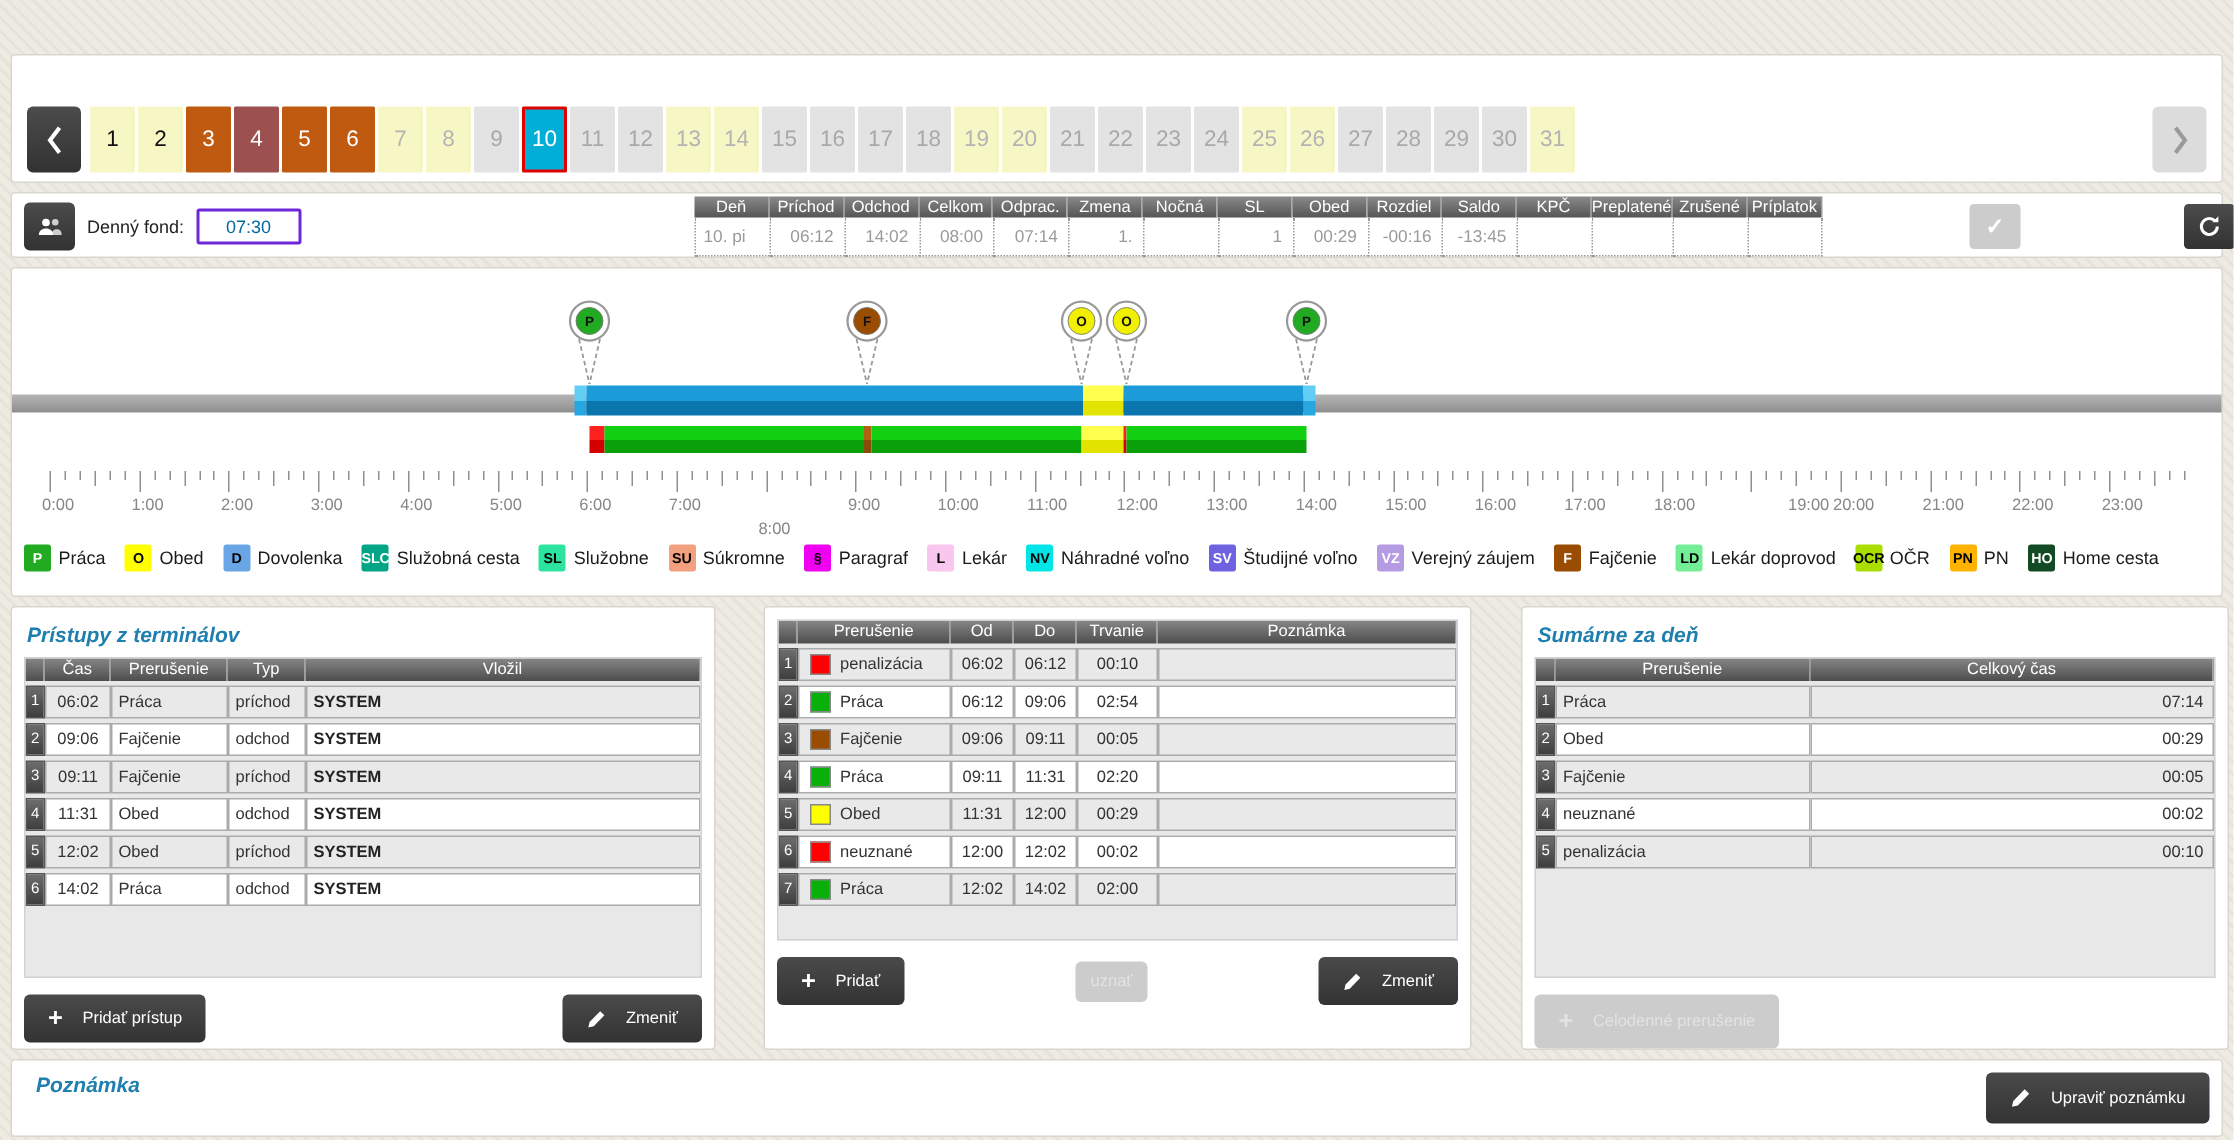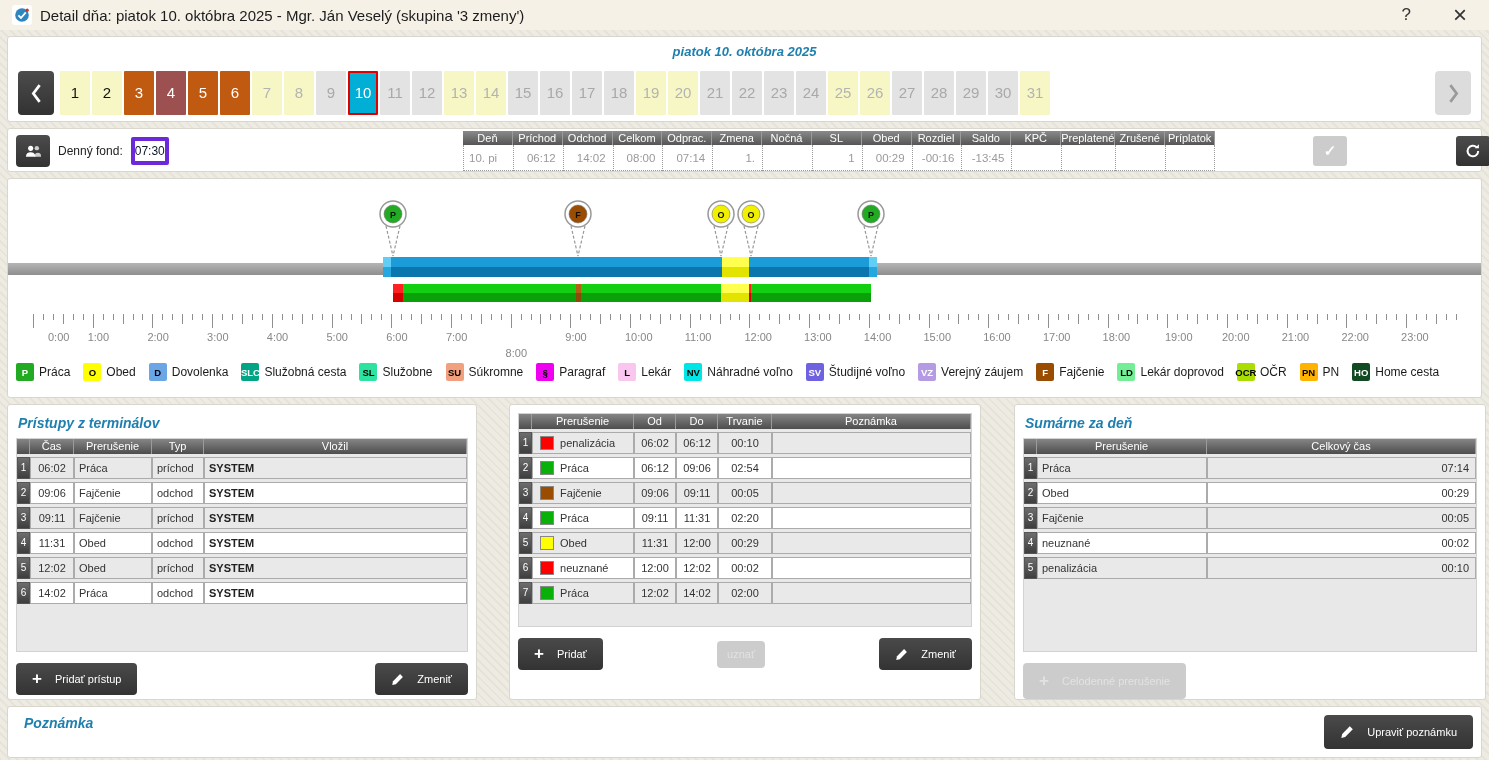--- a/index.html
+++ b/index.html
@@ -121,18 +121,6 @@
 
 <div class="stage">
 
-  <div class="titlebar">
-    <span class="applogo">
-      <svg width="16" height="16" viewBox="0 0 20 20">
-          <circle cx="10" cy="10" r="8.5" fill="#2e86c1"></circle>
-          <path d="M5.5 10.5l3.2 3.2 6-7" stroke="#fff" stroke-width="2.2" fill="none"></path>
-          <circle cx="16.5" cy="4" r="2" fill="#c0392b"></circle>
-        </svg>
-    </span>
-    <span class="titletext">Detail dňa: piatok 10. októbra 2025 - Mgr. Ján Veselý  (skupina '3 zmeny')</span>
-    <span class="tb-help">?</span>
-    <span class="tb-close">×</span>
-  </div>
 
   <div class="panel" id="calPanel">
     <div class="date-title">piatok 10. októbra 2025</div>

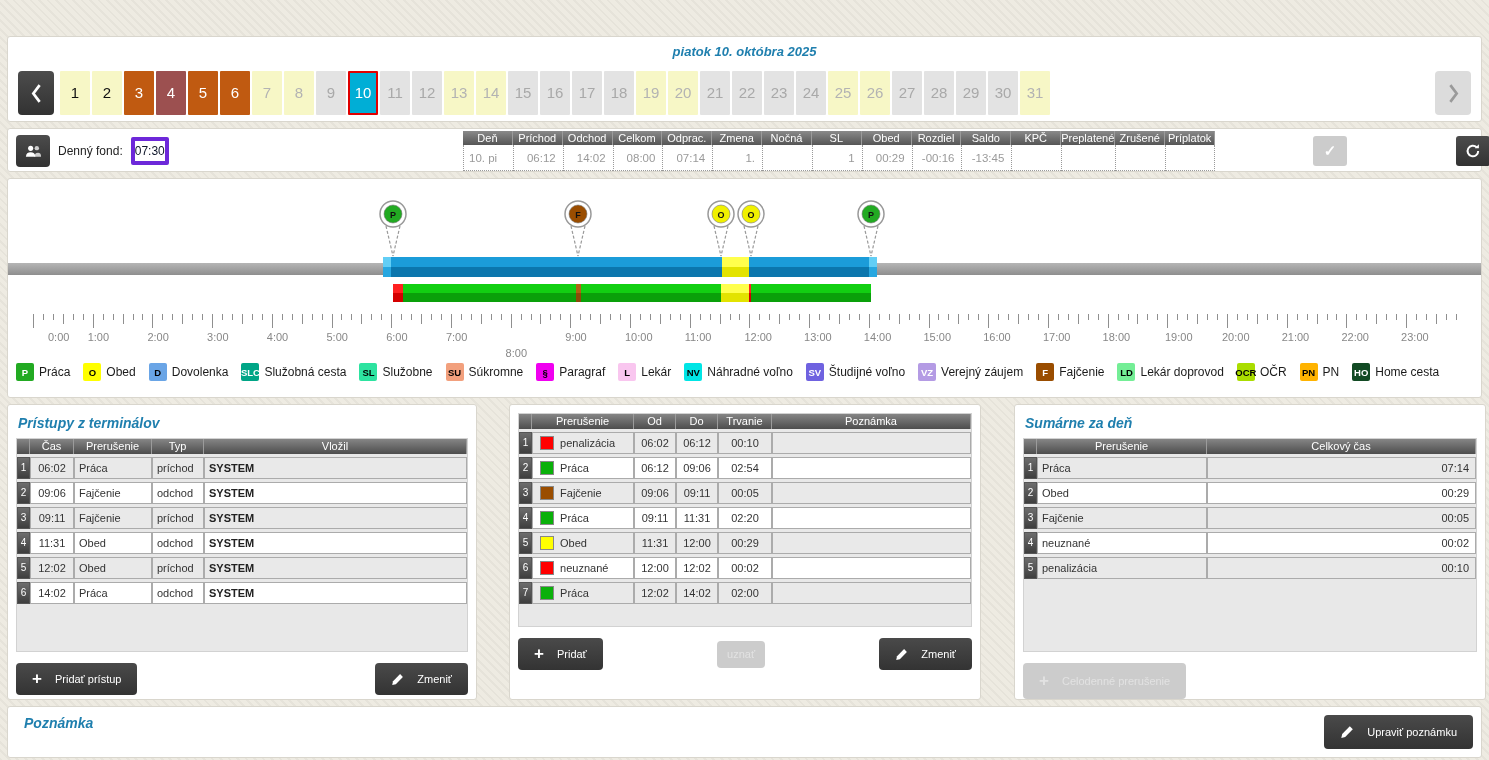--- a/index.html
+++ b/index.html
@@ -123,7 +123,6 @@
 
 
   <div class="panel" id="calPanel">
-    <div class="date-title">piatok 10. októbra 2025</div>
     <button class="navbtn dark">
       <svg width="13" height="21" viewBox="0 0 12 20">
           <polyline points="9,2 3,10 9,18" fill="none" stroke="#fff" stroke-width="2.6"></polyline>

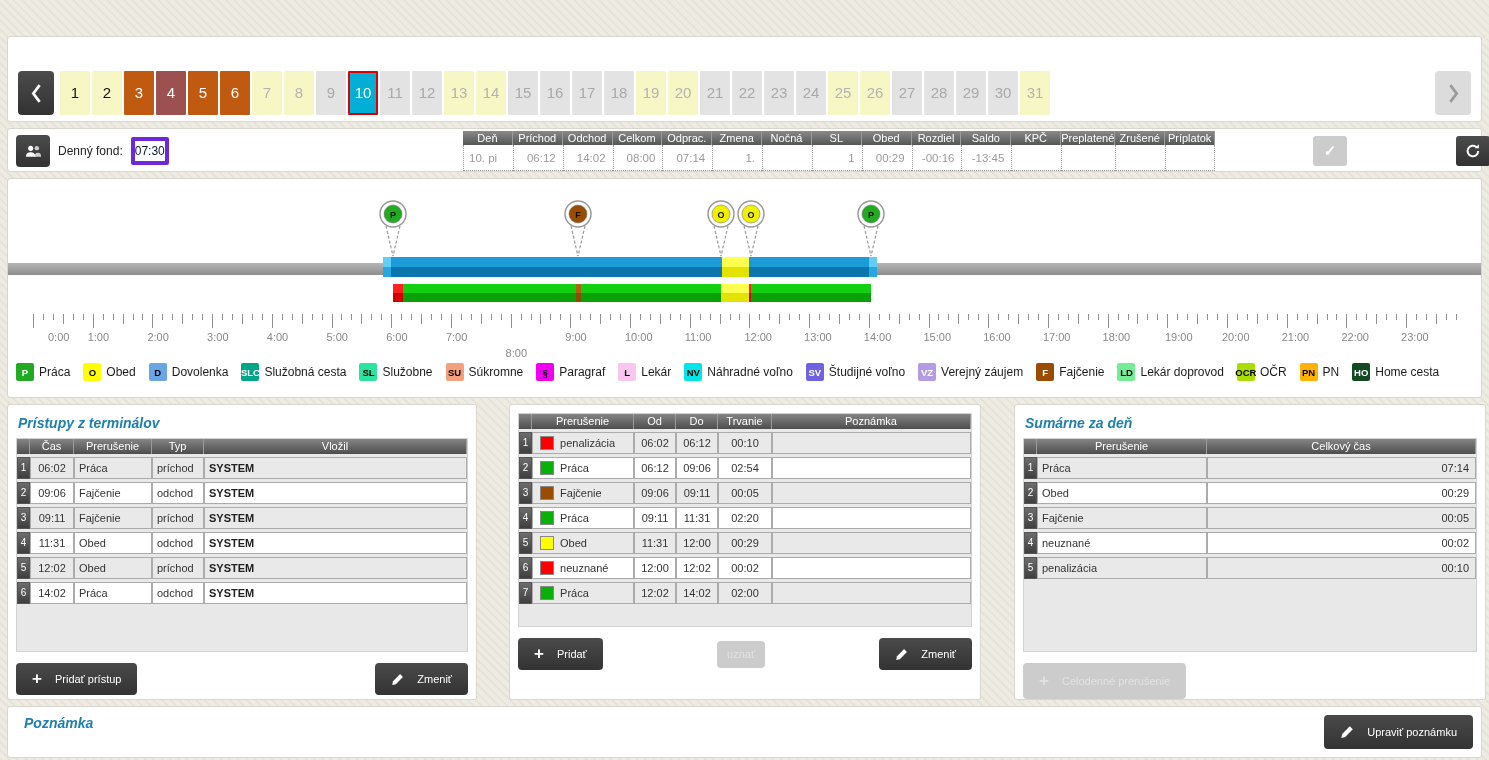--- a/index.html
+++ b/index.html
@@ -42,7 +42,7 @@
   .iconbtn{width:34px;height:32px;border:none;border-radius:4px;background:linear-gradient(#4c4c4c,#323232);
     display:flex;align-items:center;justify-content:center;cursor:pointer;}
   .fond-label{font-size:12px;color:#222;}
-  .fond-value{border:4px solid #6d28d9;border-radius:2px;padding:3px 0;font-size:12px;color:#0f172a;background:#fff;}
+  .fond-value{border:2px solid #6d28d9;border-radius:2px;padding:3px 18px;font-size:12px;color:#0369a1;background:#fff;}
   #fondTable{position:absolute;left:455px;top:2px;width:752px;display:flex;}
   .fcol{flex:1;display:flex;flex-direction:column;}
   .fh{height:14px;line-height:14px;background:linear-gradient(#8a8a8a,#555);color:#fff;font-size:11px;text-align:center;border-right:1px solid #9b9b9b;}

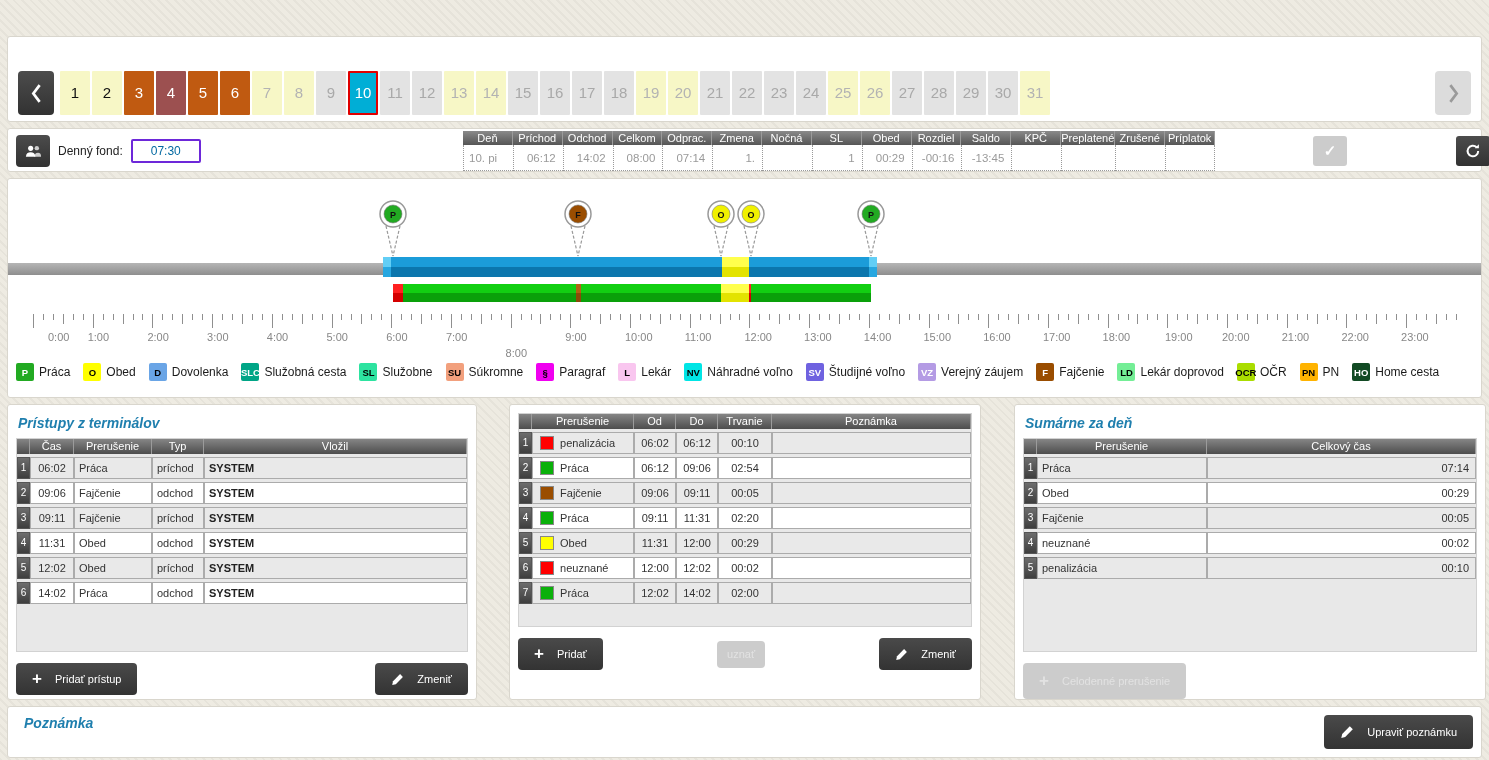--- a/index.html
+++ b/index.html
@@ -400,7 +400,7 @@
           <div class="tick" style="left: 1437.9px;"></div>
           <div class="tick" style="left: 1447.85px;"></div>
         </div>
-        <div class="tlab" style="left: 20px; margin-left: 20px;">0:00</div>
+        <div class="tlab" style="left: 20px;">0:00</div>
         <div class="tlab" style="left: 79.7px;">1:00</div>
         <div class="tlab" style="left: 139.4px;">2:00</div>
         <div class="tlab" style="left: 199.1px;">3:00</div>

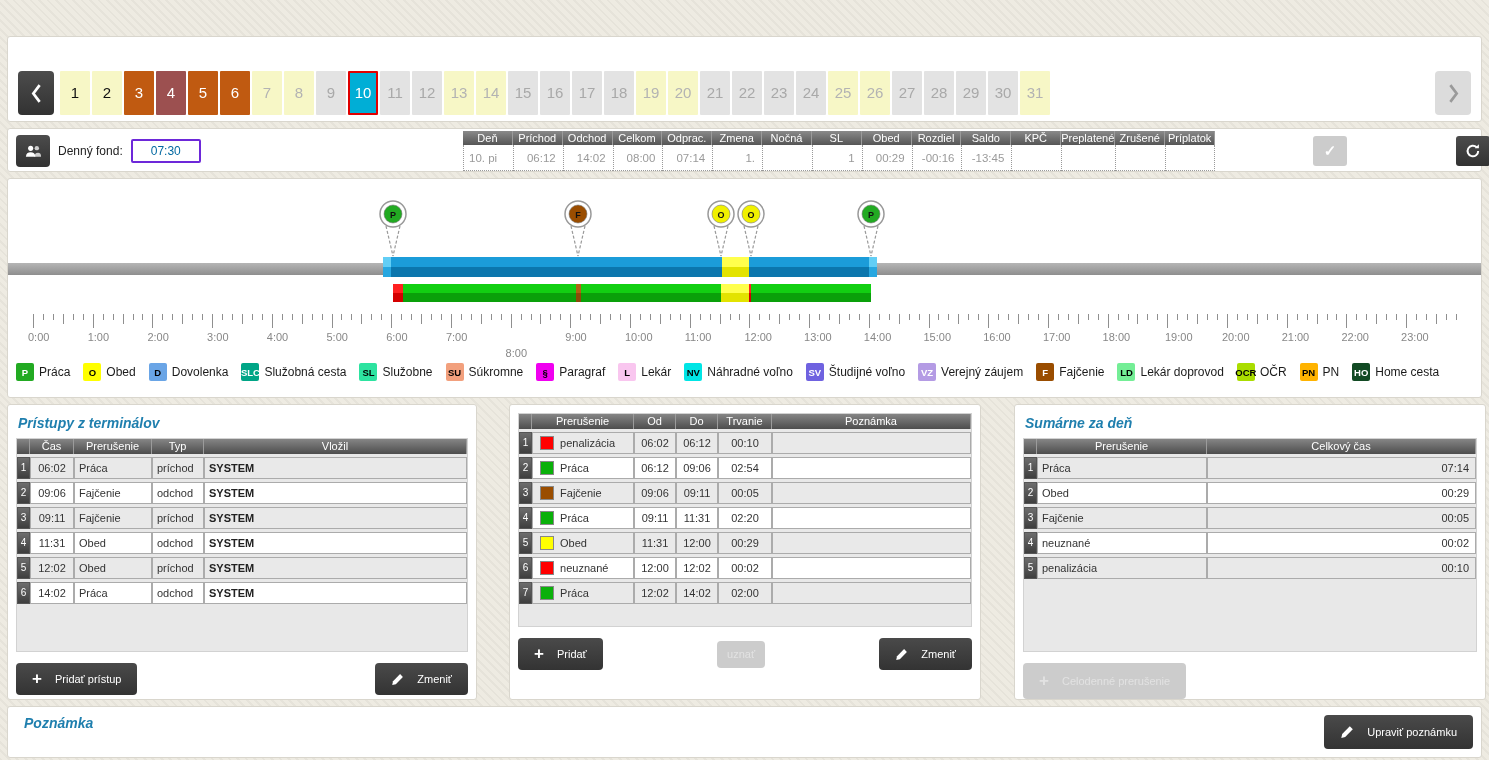--- a/index.html
+++ b/index.html
@@ -419,7 +419,7 @@
         <div class="tlab" style="left: 975.2px;">16:00</div>
         <div class="tlab" style="left: 1034.9px;">17:00</div>
         <div class="tlab" style="left: 1094.6px;">18:00</div>
-        <div class="tlab" style="left: 1157px;">19:00</div>
+        <div class="tlab" style="left: 1184px;">19:00</div>
         <div class="tlab" style="left: 1214px;">20:00</div>
         <div class="tlab" style="left: 1273.7px;">21:00</div>
         <div class="tlab" style="left: 1333.4px;">22:00</div>

